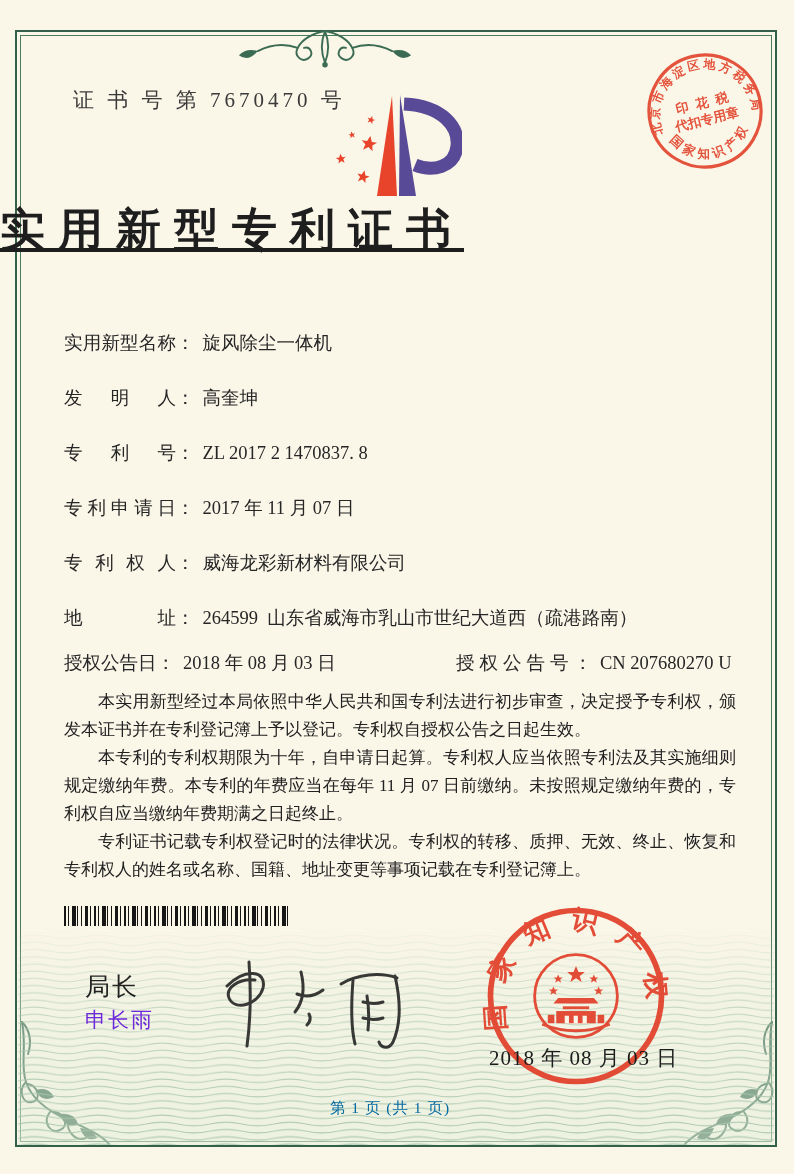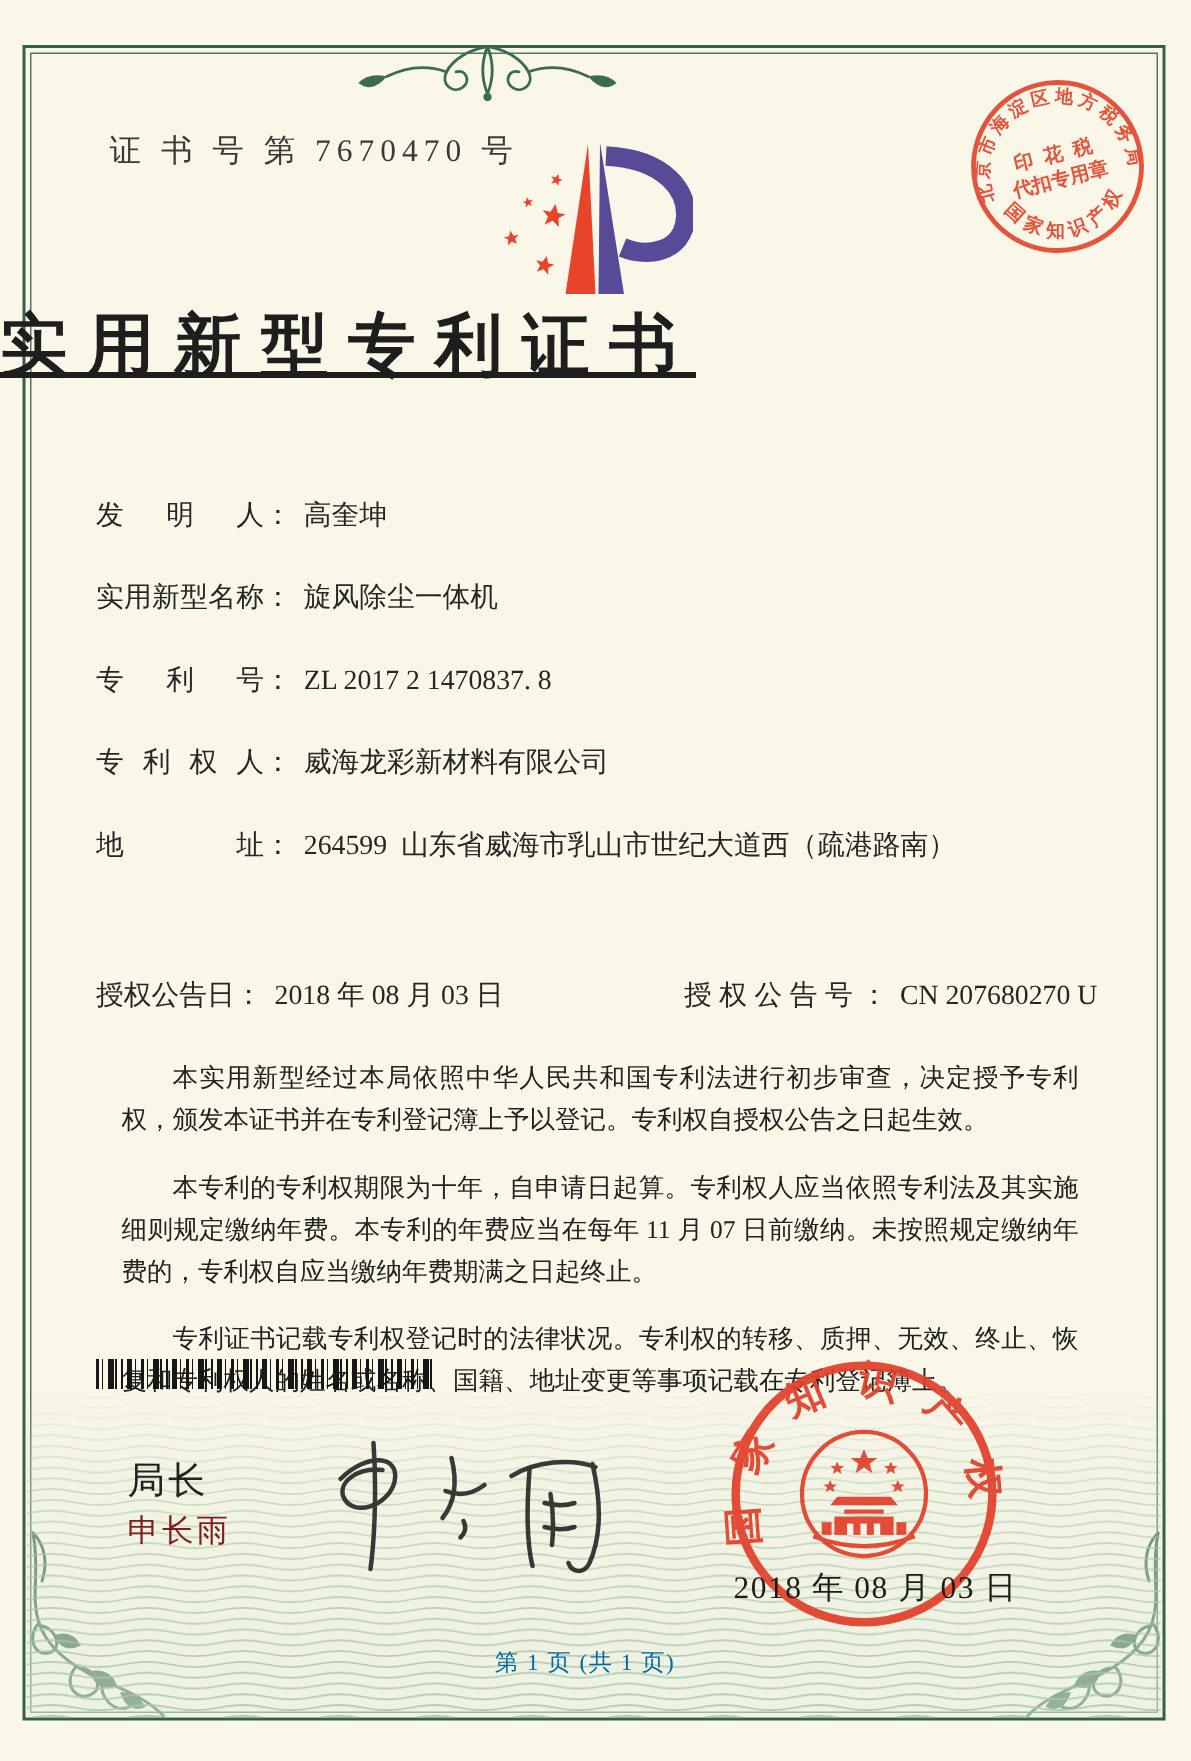--- a/index.html
+++ b/index.html
@@ -177,10 +177,10 @@
 
   <div class="fields">
     <div class="field-row">
+      <span class="flabel">实用新型名称</span><span>：</span><span class="fvalue">旋风除尘一体机</span>
+    </div>
+    <div class="field-row">
       <span class="flabel">发明人</span><span>：</span><span class="fvalue">高奎坤</span>
-    </div>
-    <div class="field-row">
-      <span class="flabel">实用新型名称</span><span>：</span><span class="fvalue">旋风除尘一体机</span>
     </div>
     <div class="field-row">
       <span class="flabel">专利号</span><span>：</span><span class="fvalue">ZL 2017 2 1470837. 8</span>

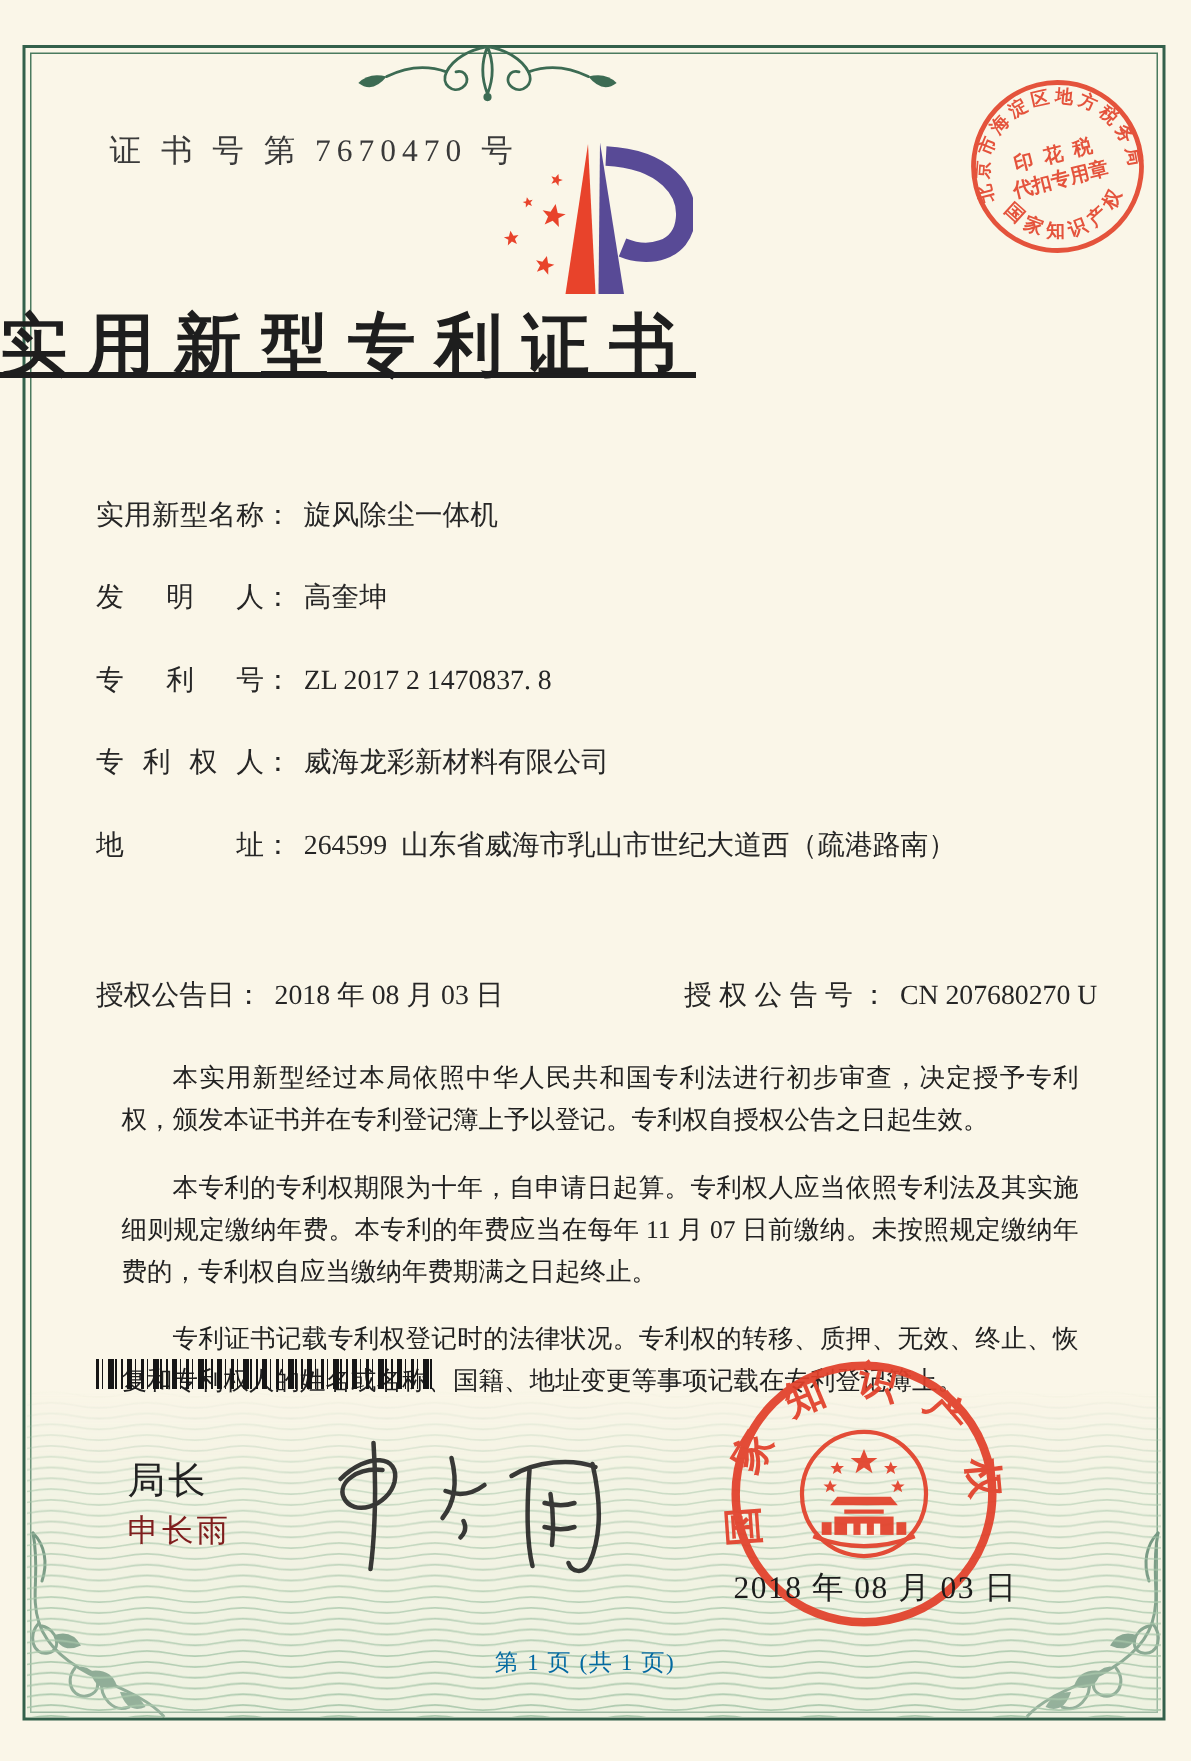--- a/index.html
+++ b/index.html
@@ -184,6 +184,9 @@
     </div>
     <div class="field-row">
       <span class="flabel">专利号</span><span>：</span><span class="fvalue">ZL 2017 2 1470837. 8</span>
+    </div>
+    <div class="field-row">
+      <span class="flabel">专利申请日</span><span>：</span><span class="fvalue">2017 年 11 月 07 日</span>
     </div>
     <div class="field-row">
       <span class="flabel">专利权人</span><span>：</span><span class="fvalue">威海龙彩新材料有限公司</span>

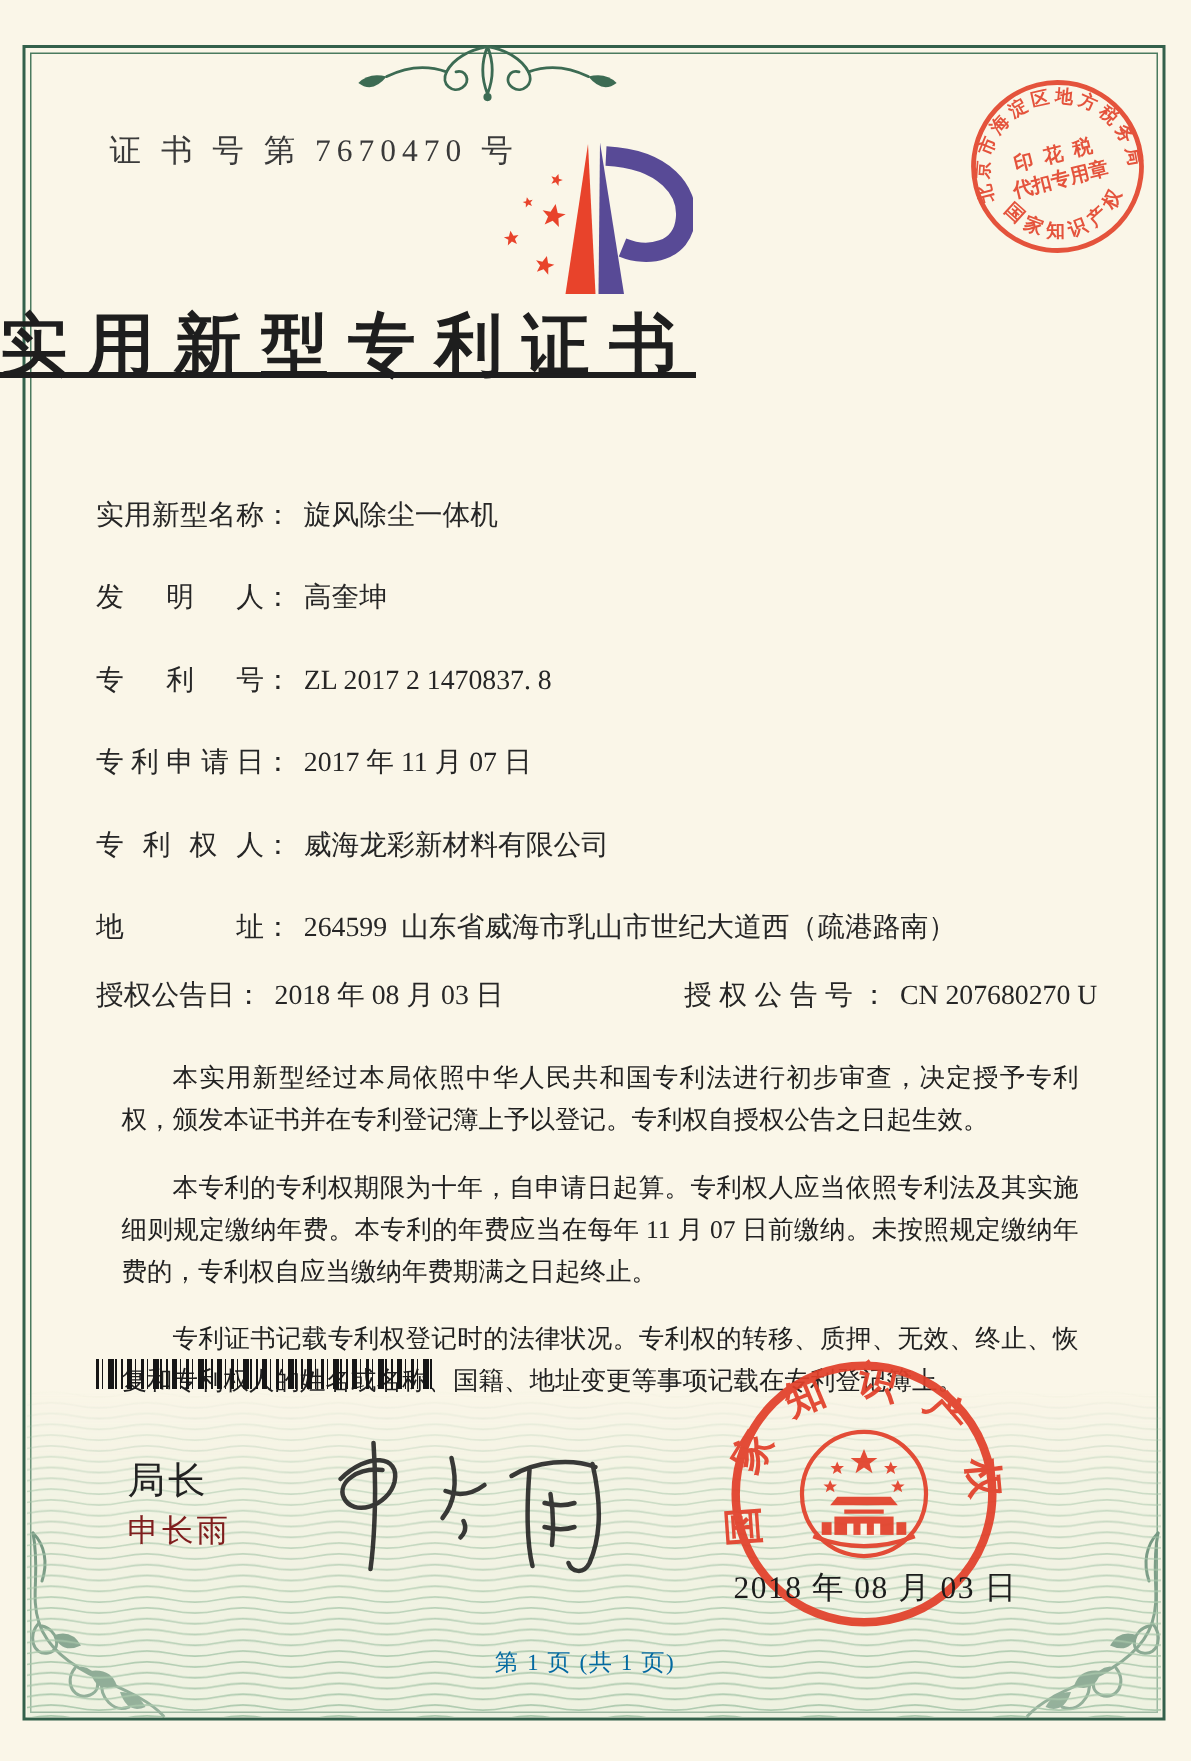--- a/index.html
+++ b/index.html
@@ -41,7 +41,7 @@
   
   .body-text{position:absolute;left:64px;top:688px;width:672px;
     font-size:17px;line-height:28px;text-align:justify;color:#212121;}
-  .body-text p{margin:17px;text-indent:2em;}
+  .body-text p{margin:0;text-indent:2em;}
   
   .barcode{position:absolute;left:64px;top:906px;width:226px;height:20px;z-index:2;
     background-image:repeating-linear-gradient(90deg,

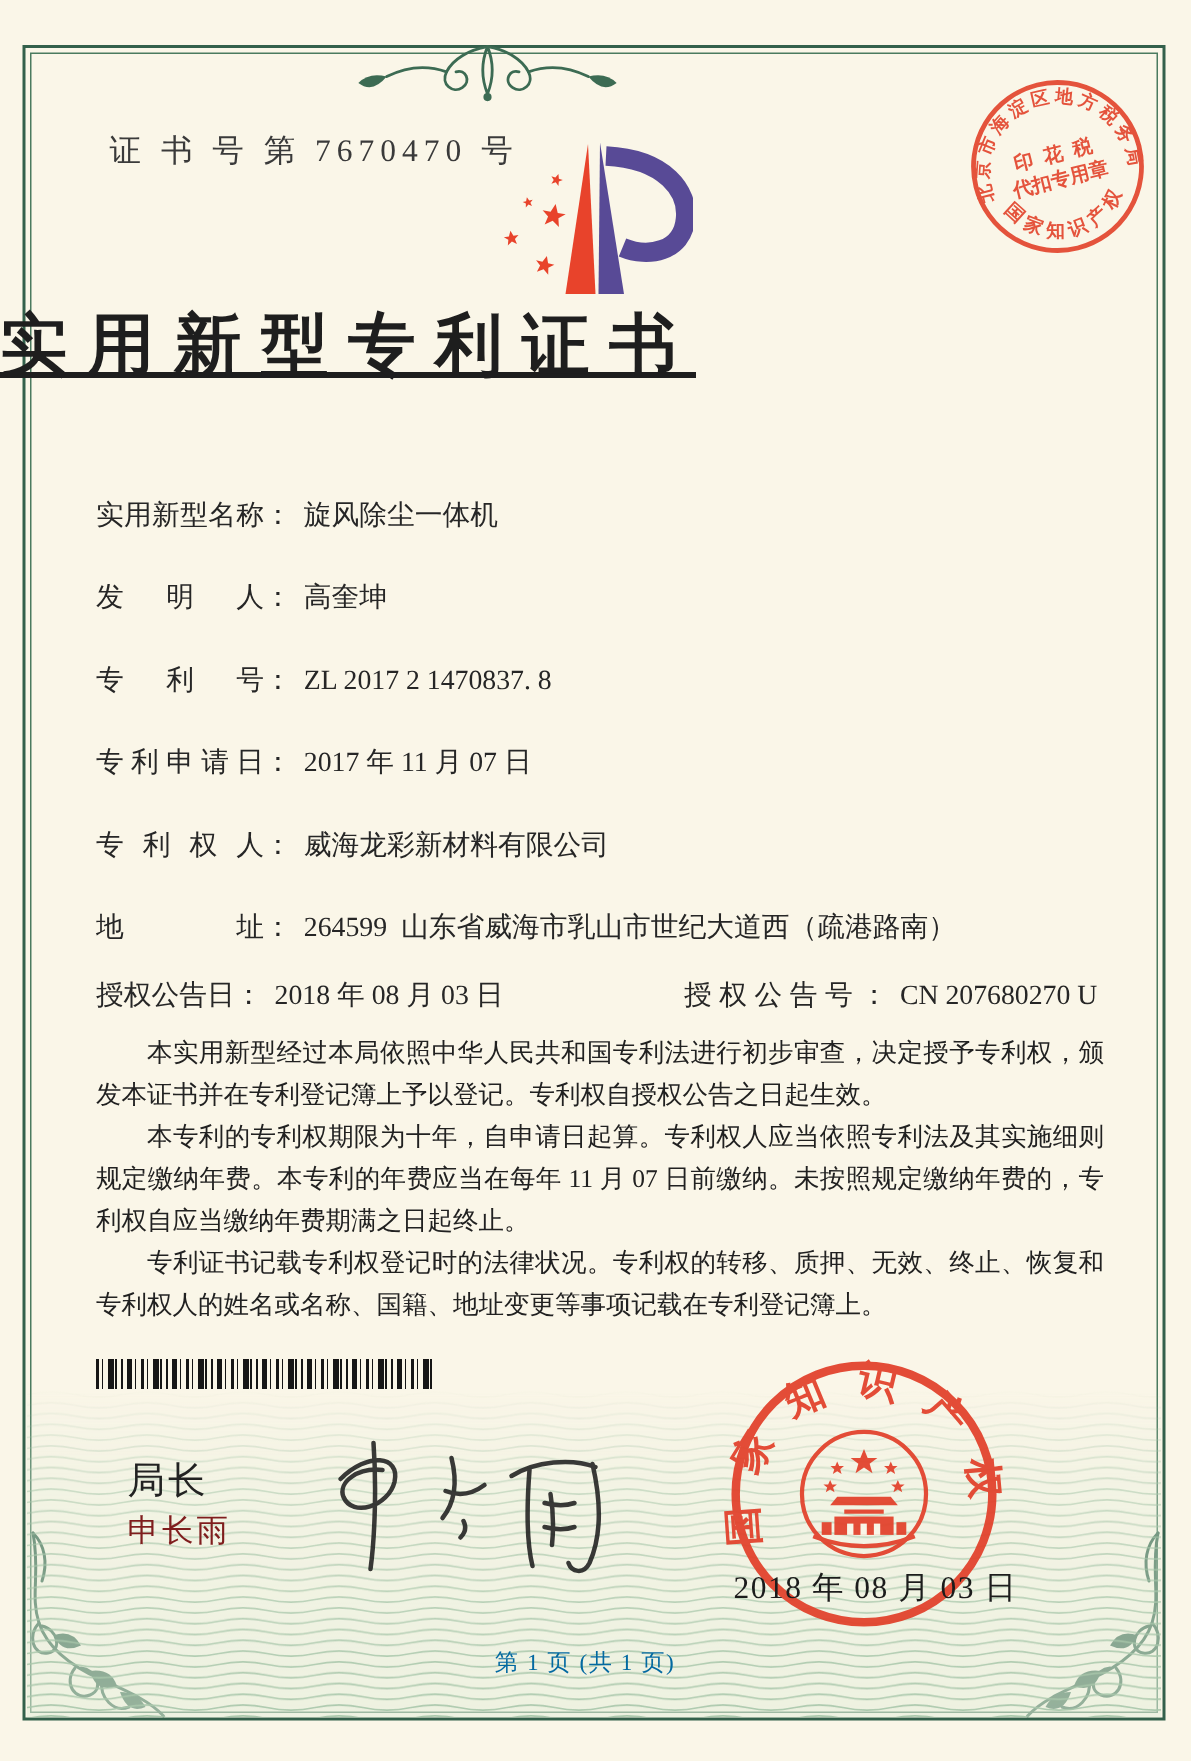--- a/index.html
+++ b/index.html
@@ -56,7 +56,7 @@
   .director-label{position:absolute;left:85px;top:970px;font-size:25px;
     letter-spacing:2px;color:#222;z-index:2;font-family:"Liberation Sans","DejaVu Sans",sans-serif;}
   .director-name{position:absolute;left:85px;top:1006px;font-size:21px;
-    letter-spacing:2px;color:#7f1d1d;z-index:2;font-family:"Liberation Sans","DejaVu Sans",sans-serif;}
+    letter-spacing:2px;color:#6d28d9;z-index:2;font-family:"Liberation Sans","DejaVu Sans",sans-serif;}
   .signature{position:absolute;left:205px;top:950px;width:210px;height:108px;z-index:3;}
   
   .office-seal{position:absolute;left:482px;top:902px;width:188px;height:188px;z-index:2;opacity:.93;}

